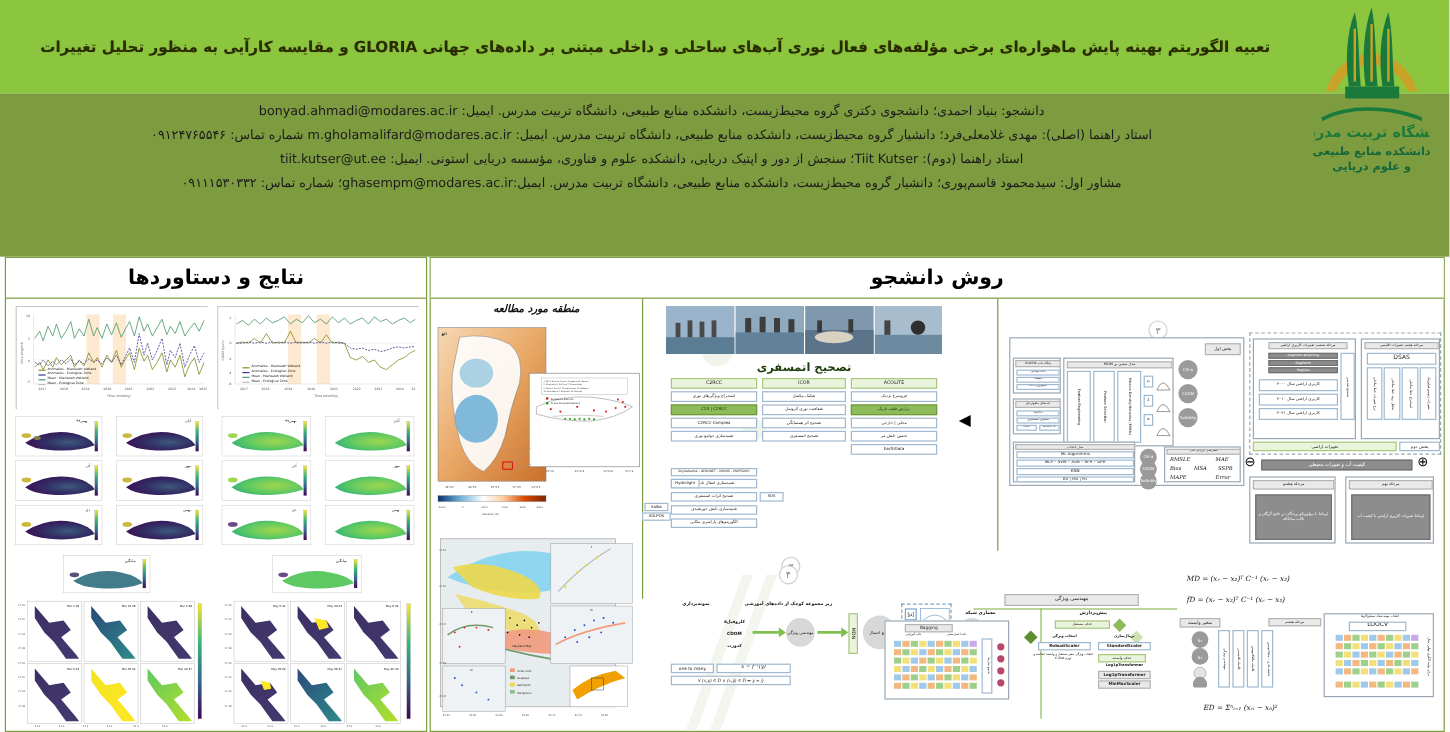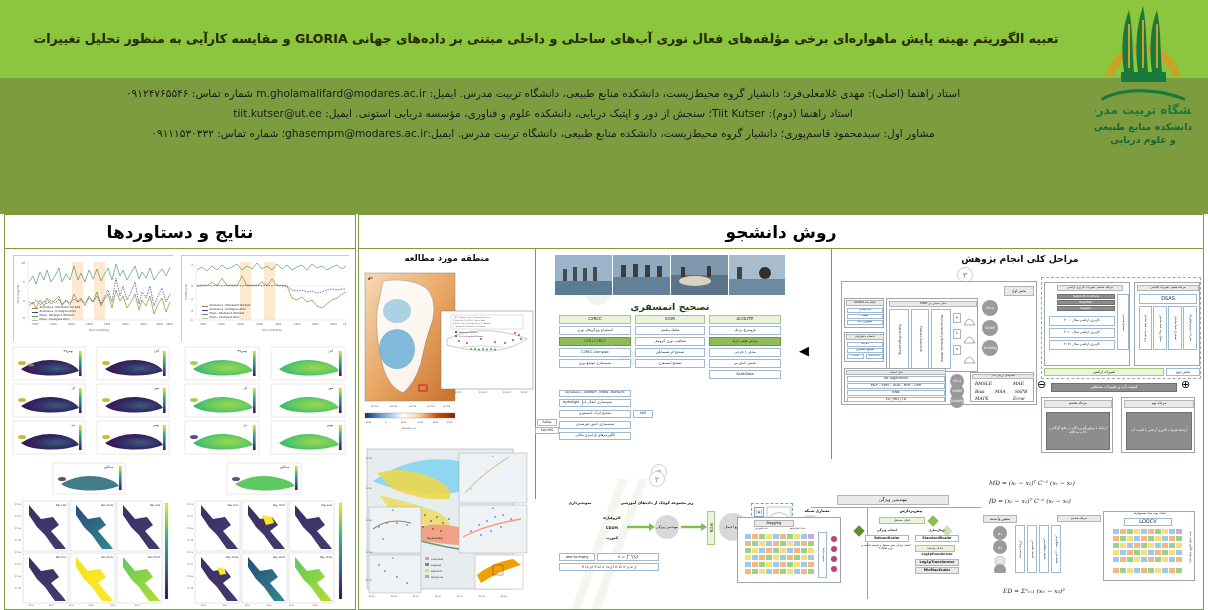--- a/index.html
+++ b/index.html
@@ -133,6 +133,7 @@
   </div>
 
   <div class="author-band">
+    <div class="author-line">دانشجو: بنیاد احمدی؛ دانشجوی دکتری گروه محیط‌زیست، دانشکده منابع طبیعی، دانشگاه تربیت مدرس. ایمیل: bonyad.ahmadi@modares.ac.ir</div>
     <div class="author-line">استاد راهنما (اصلی): مهدی غلامعلی‌فرد؛ دانشیار گروه محیط‌زیست، دانشکده منابع طبیعی، دانشگاه تربیت مدرس. ایمیل: m.gholamalifard@modares.ac.ir شماره تماس: ۰۹۱۲۴۷۶۵۵۴۶</div>
     <div class="author-line">استاد راهنما (دوم): Tiit Kutser؛ سنجش از دور و اپتیک دریایی، دانشکده علوم و فناوری، مؤسسه دریایی استونی. ایمیل: tiit.kutser@ut.ee</div>
     <div class="author-line">مشاور اول: سیدمحمود قاسم‌پوری؛ دانشیار گروه محیط‌زیست، دانشکده منابع طبیعی، دانشگاه تربیت مدرس. ایمیل:ghasempm@modares.ac.ir؛ شماره تماس: ۰۹۱۱۱۵۳۰۳۳۲</div>

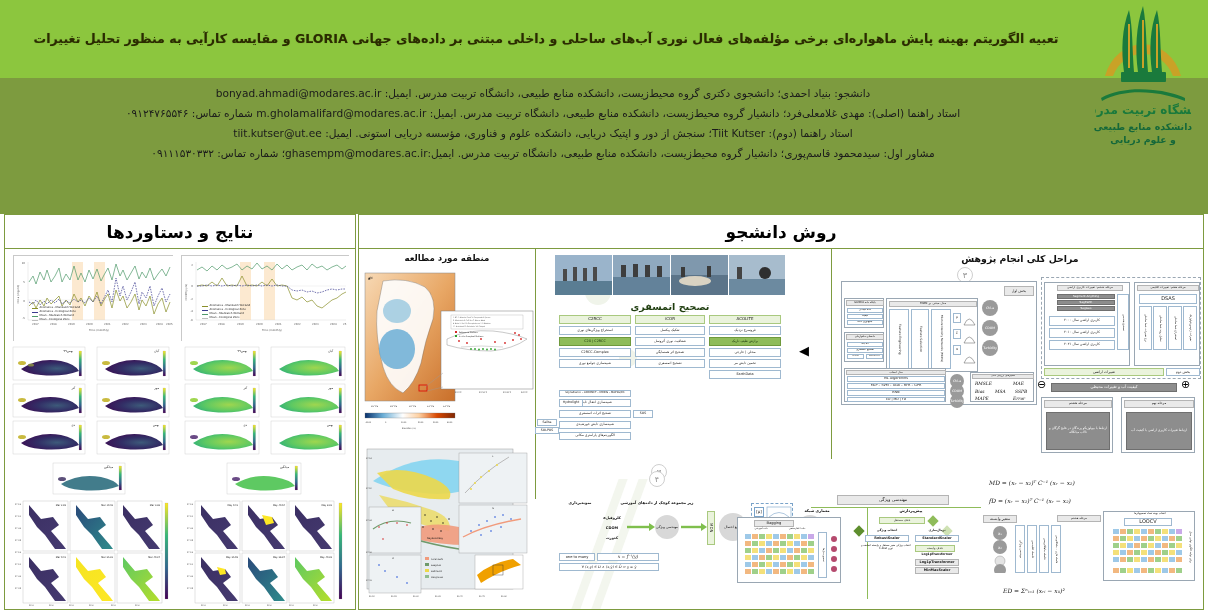--- a/index.html
+++ b/index.html
@@ -540,7 +540,7 @@
         <div class="deco-stripe" style="left:236px; top:230px; width:9px; height:130px;"></div>
         <div class="deco-stripe" style="left:256px; top:230px; width:9px; height:130px;"></div>
 
-        <div class="sub-title" style="left:2px; top:4px; width:172px; position:absolute;">منطقه مورد مطالعه</div>
+        <div class="sub-title" style="left:2px; top:4px; width:172px; position:absolute;font-style:italic;">منطقه مورد مطالعه</div>
 
         <svg style="position:absolute; left:4px; top:18px;" width="172" height="175">
           <defs>

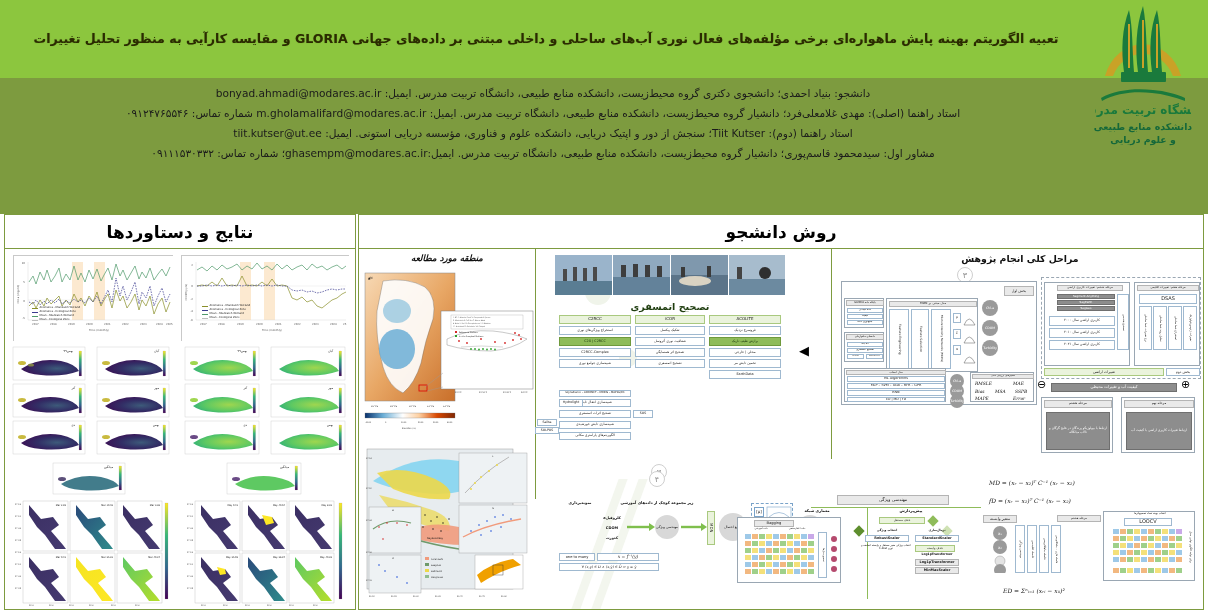--- a/index.html
+++ b/index.html
@@ -793,7 +793,6 @@
         <div class="stepnum" style="left:292px; top:215px;">۳</div>
         <div class="arrow-blk" style="left:440px; top:95px;">◀</div>
 
-        <div class="sub-title" style="position:absolute; left:480px; top:4px; width:362px; font-size:9.4px;">مراحل کلی انجام پژوهش</div>
         <div class="stepnum" style="left:598px; top:18px;">۳</div>
 
         <div class="panel" style="left:482px; top:32px; width:196px; height:124px;">

